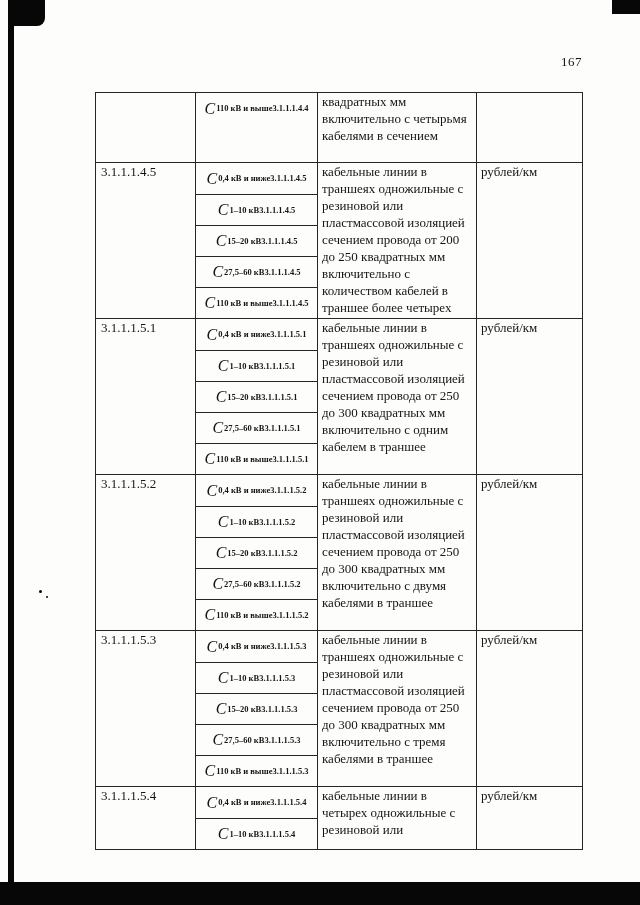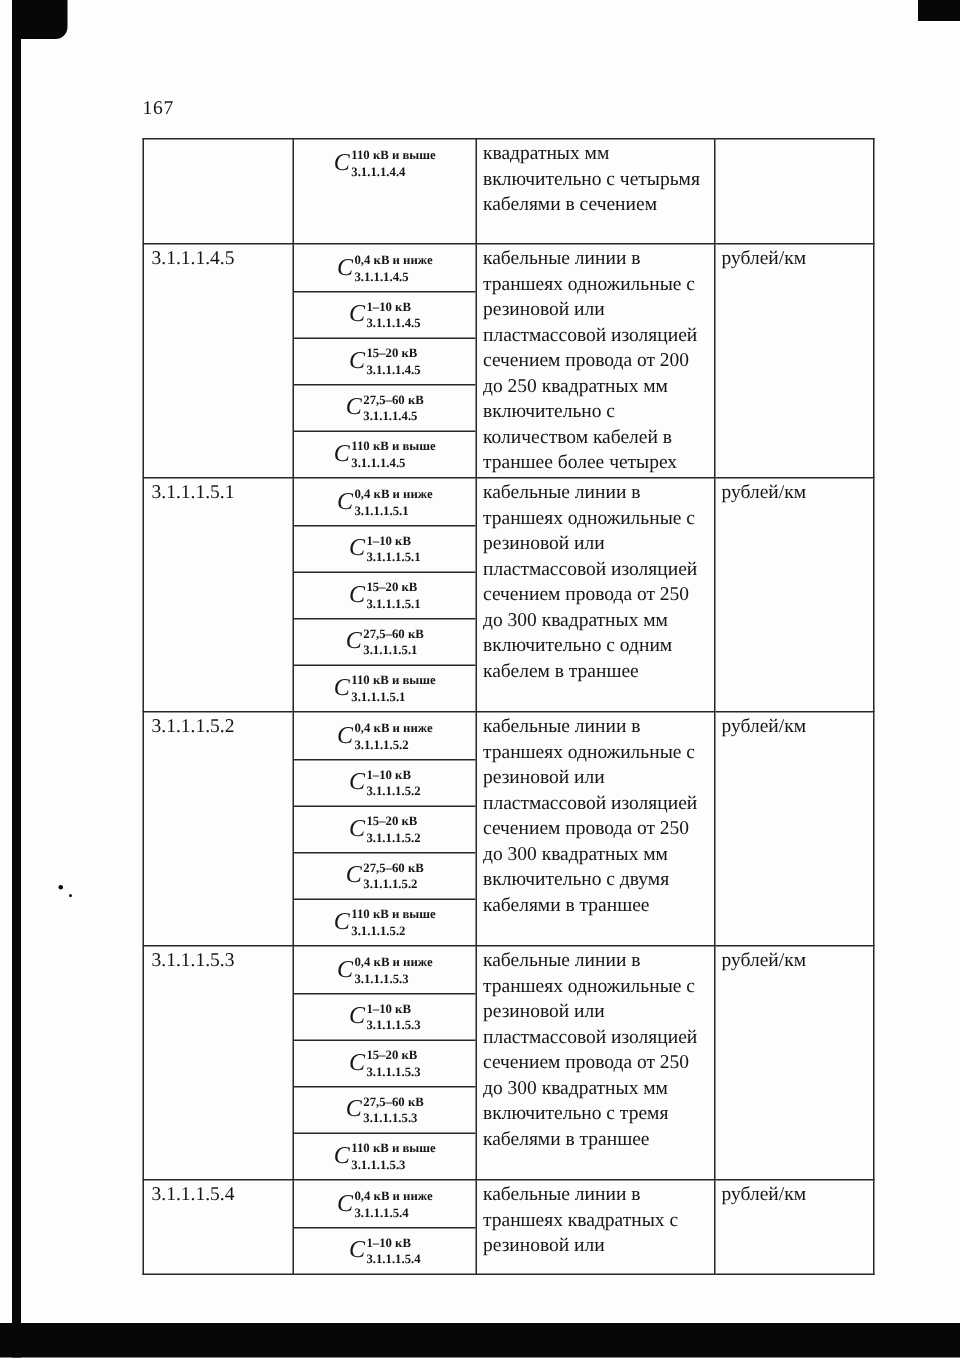--- a/index.html
+++ b/index.html
@@ -21,8 +21,8 @@
   .speck-b { left:46px; top:596px; width:2px; height:2px; border-radius:50%; }
 
   .page-number {
-    position:absolute; top:64px; left:95px; width:487px;
-    text-align:left; font-size:13px; letter-spacing:.5px;
+    position:absolute; top:54px; left:95px; width:487px;
+    text-align:right; font-size:13px; letter-spacing:.5px;
   }
 
   table.tariff-table {

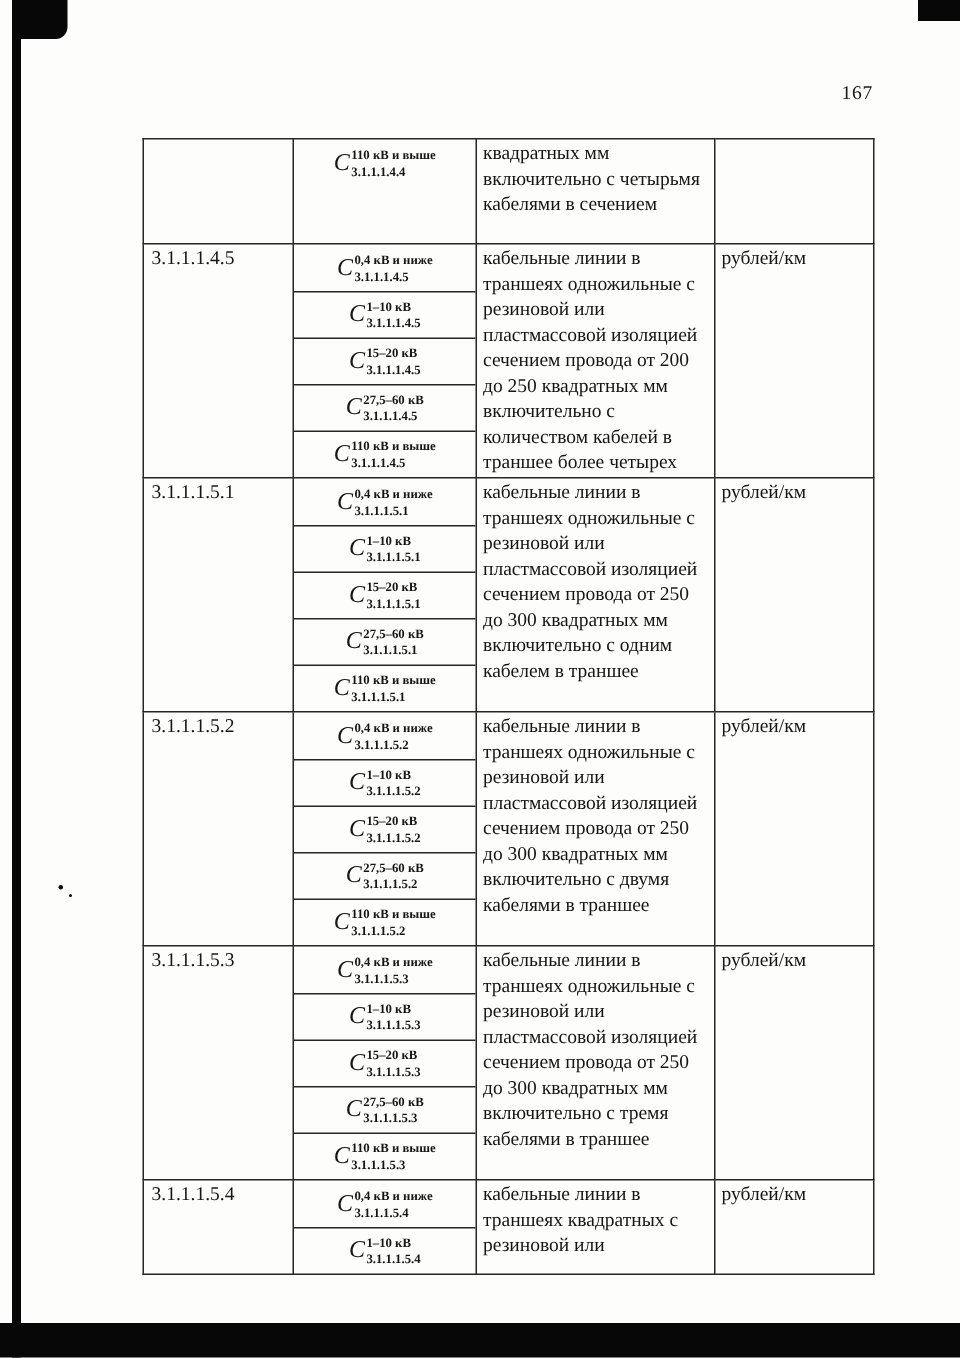--- a/index.html
+++ b/index.html
@@ -59,7 +59,7 @@
     line-height:1;
   }
   .scripts {
-    display:inline-flex; flex-direction:column; align-items:flex-start;
+    display:inline-flex; flex-direction:row; align-items:flex-start;
     margin-left:1px;
     font-size:8.5px; font-weight:700; line-height:1.25;
   }

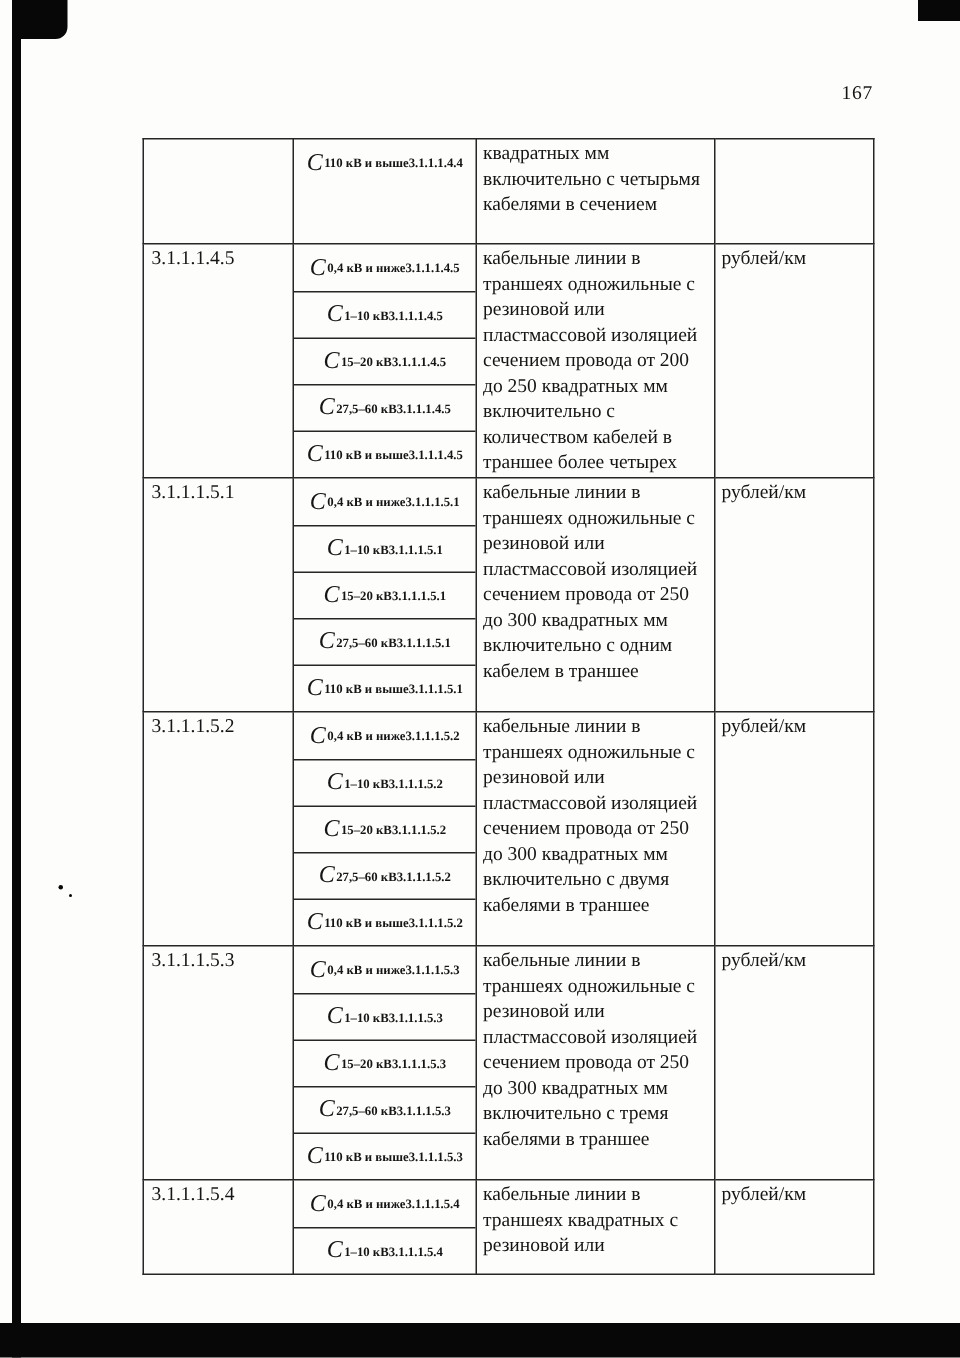--- a/index.html
+++ b/index.html
@@ -332,7 +332,7 @@
               </span>
             </div>
           </td>
-          <td class="desc-cell">кабельные линии в траншеях квадратных с резиновой или</td>
+          <td class="desc-cell">кабельные линии в четырех одножильные с резиновой или</td>
           <td class="unit-cell">рублей/км</td>
         </tr>
       </tbody>

